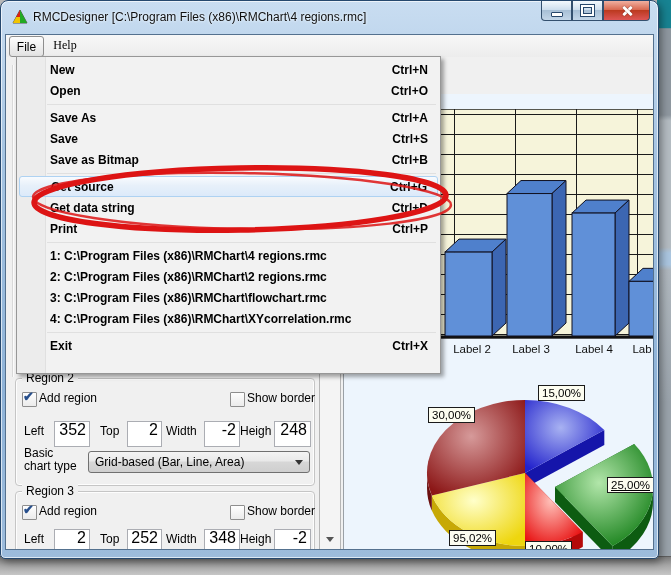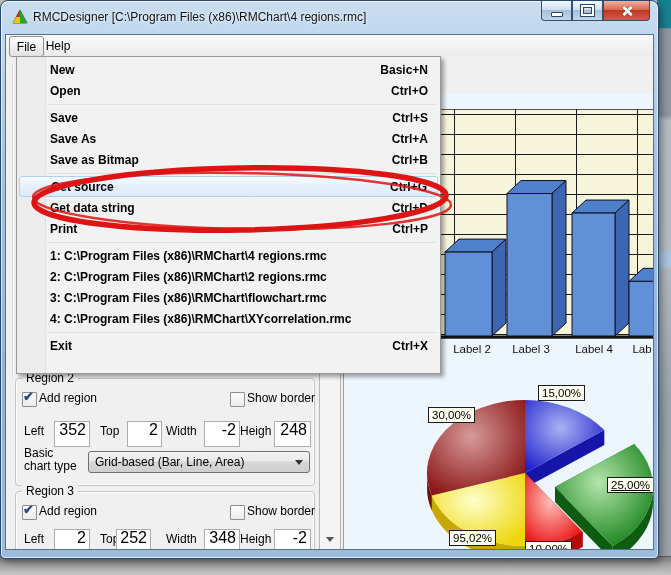--- a/index.html
+++ b/index.html
@@ -39,7 +39,7 @@
   .menu-btn{position:absolute;top:1px;height:19px;display:flex;align-items:center;justify-content:center;font-size:12px;}
   .file-btn{left:3px;width:33px;border:1px solid #8e8e8e;border-radius:3px;
     background:linear-gradient(#fdfdfd,#e2e2e2);}
-  .help-btn{left:34px;width:36px;}
+  .help-btn{left:41px;width:36px;font-family:Liberation Serif, serif;}
   .hidden-gb-edge{position:absolute;left:6px;top:30px;width:1px;height:312px;background:#d9d9d9;box-shadow:1px 0 0 #fbfbfb;}
   
   .groupbox{position:absolute;border:1px solid #c5c5c5;border-radius:4px;box-shadow:inset 0 0 0 1px #fdfdfd;}

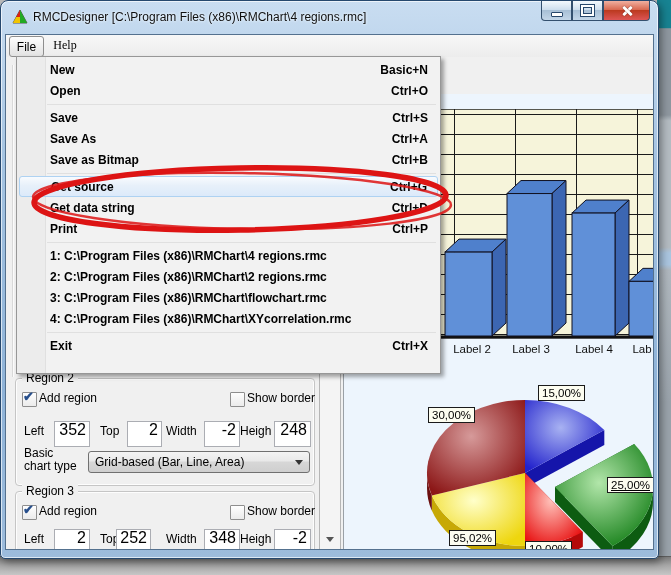--- a/index.html
+++ b/index.html
@@ -256,7 +256,7 @@
       <div class="gutter"></div>
       <div class="menu-item">
           <span>New</span>
-          <span class="sc">Basic+N</span>
+          <span class="sc">Ctrl+N</span>
         </div>
       <div class="menu-item">
           <span>Open</span>

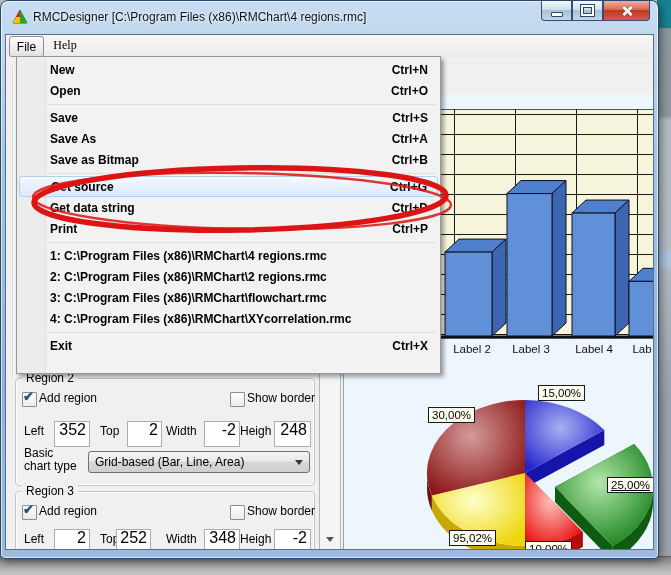--- a/index.html
+++ b/index.html
@@ -264,12 +264,12 @@
         </div>
       <div class="menu-sep"></div>
       <div class="menu-item">
+          <span>Save As</span>
+          <span class="sc">Ctrl+A</span>
+        </div>
+      <div class="menu-item">
           <span>Save</span>
           <span class="sc">Ctrl+S</span>
-        </div>
-      <div class="menu-item">
-          <span>Save As</span>
-          <span class="sc">Ctrl+A</span>
         </div>
       <div class="menu-item">
           <span>Save as Bitmap</span>

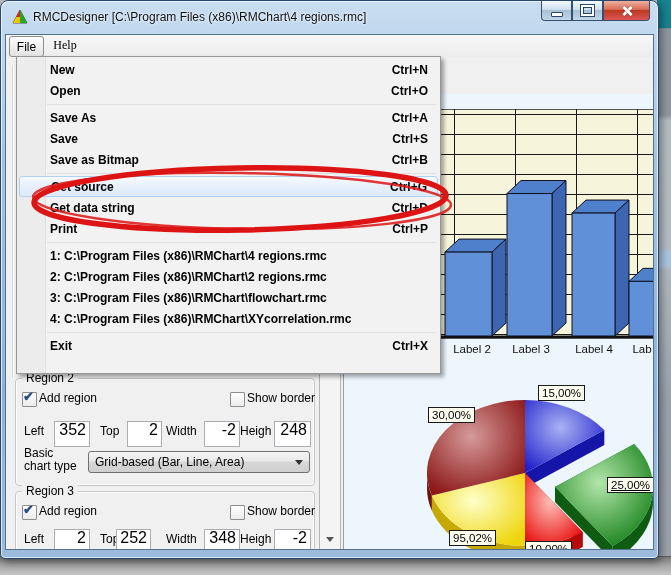--- a/index.html
+++ b/index.html
@@ -158,7 +158,7 @@
       <span class="fld-label" style="left:8px;top:40px;">Left</span>
       <input class="num" style="left: 38px; top: 37px; width: 31px;" value="2">
       <span class="fld-label" style="left:84px;top:40px;">Top</span>
-      <input class="num" style="left: 100px; top: 37px; width: 30px;" value="252">
+      <input class="num" style="left: 111px; top: 37px; width: 30px;" value="252">
       <span class="fld-label" style="left:150px;top:40px;">Width</span>
       <input class="num" style="left: 188px; top: 37px; width: 31px;" value="348">
       <span class="fld-label lbl-clip" style="left:224px;top:40px;">Height</span>

